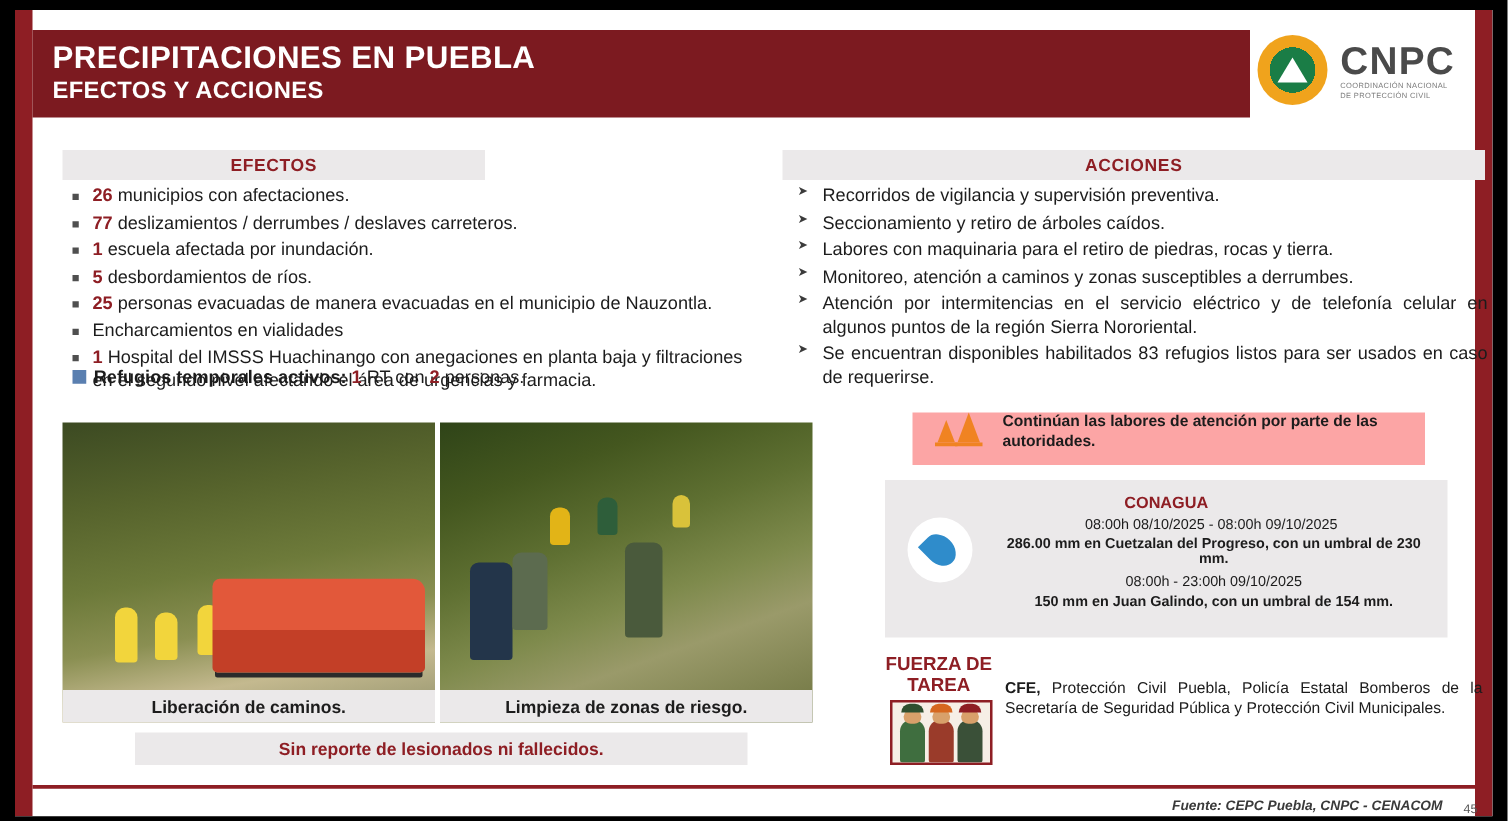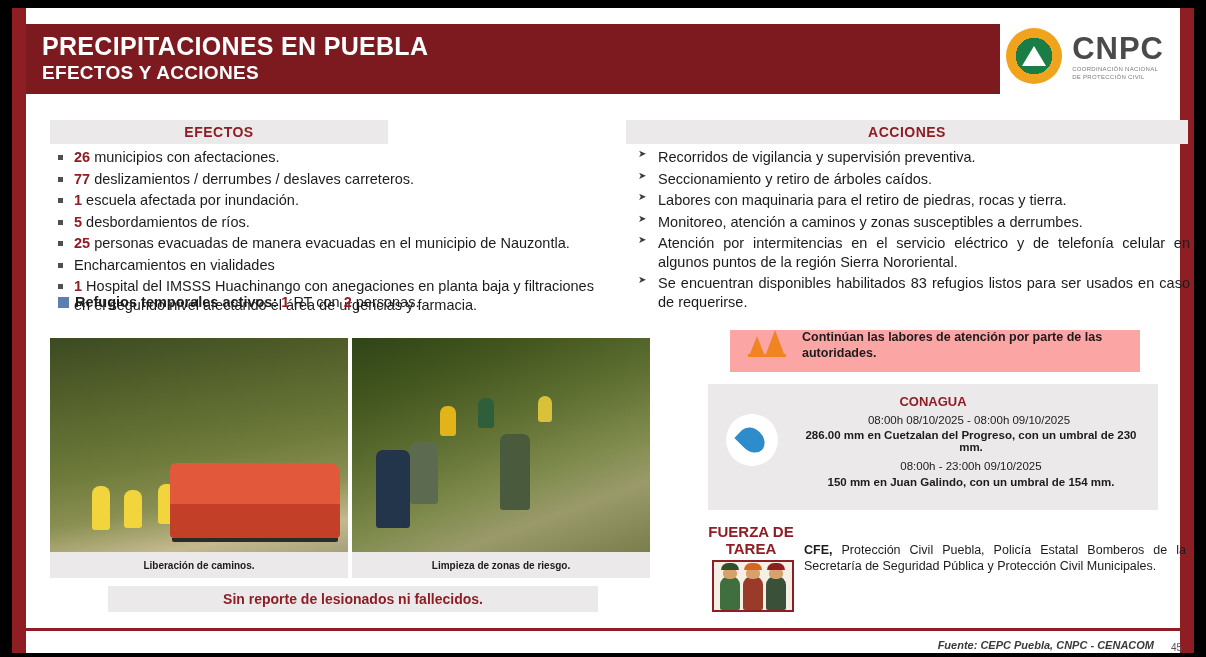--- a/index.html
+++ b/index.html
@@ -109,7 +109,7 @@
   .p2 .fig { position:absolute; border-radius:7px 7px 3px 3px; }
   .caption {
     position:absolute; left:0; bottom:0; width:100%; height:26px;
-    background:#ebe9ea; color:#1c1c1c; font-size:10px; font-weight:bold;
+    background:#ebe9ea; color:#1c1c1c; font-size:14px; font-weight:bold;
     display:flex; align-items:center; justify-content:center;
   }
   .banner-bottom {

